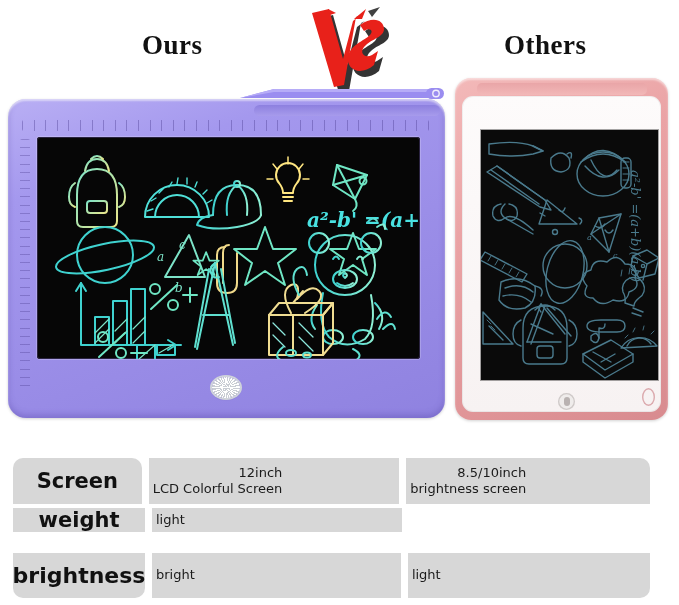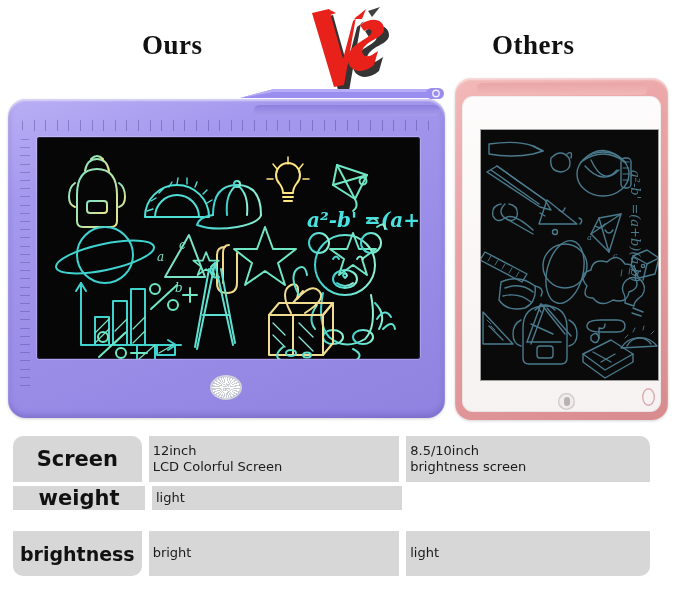--- a/index.html
+++ b/index.html
@@ -18,7 +18,7 @@
     line-height:40px;
   }
   .hdr-ours{left:142px;}
-  .hdr-others{left:492px;}
+  .hdr-others{left:504px;}
 
   .vs-wrap{position:absolute;left:307px;top:6px;width:86px;height:88px;}
   .vs-wrap svg{display:block;}

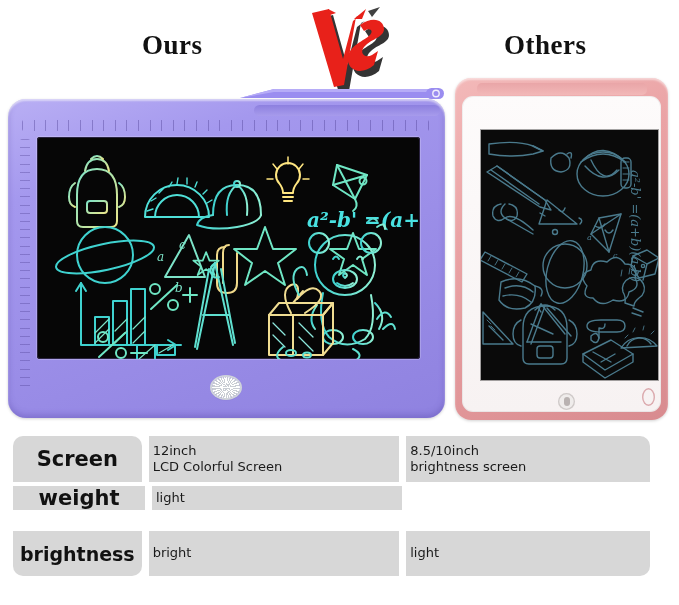--- a/index.html
+++ b/index.html
@@ -107,7 +107,7 @@
   }
 
   
-  .tbl{position:absolute;left:13px;top:436px;width:653px;height:140px;}
+  .tbl{position:absolute;left:13px;top:458px;width:653px;height:140px;text-align:right;}
   .trow{position:absolute;left:0;width:653px;display:flex;}
   .cell{background:#d7d7d7;box-sizing:border-box;display:flex;align-items:center;}
   .c-label{

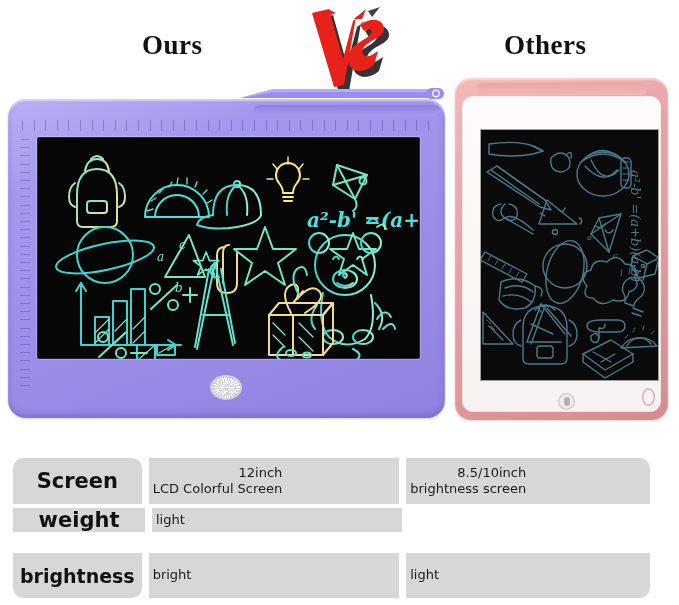--- a/index.html
+++ b/index.html
@@ -126,7 +126,7 @@
   .r3{top:95px;height:45px;}
   .r1 .c-label{font-size:21px;border-radius:10px 0 0 0;}
   .r2 .c-label{font-size:21px;}
-  .r3 .c-label{font-size:19px;border-radius:0 0 10px 0;}
+  .r3 .c-label{font-size:22px;border-radius:0 0 10px 0;}
   .r1 .c-val:last-child{border-radius:0 10px 0 0;}
   .r3 .c-val:last-child{border-radius:0 0 10px 0;}
   .r1 .c-label{border-radius:10px 10px 0 0;}

